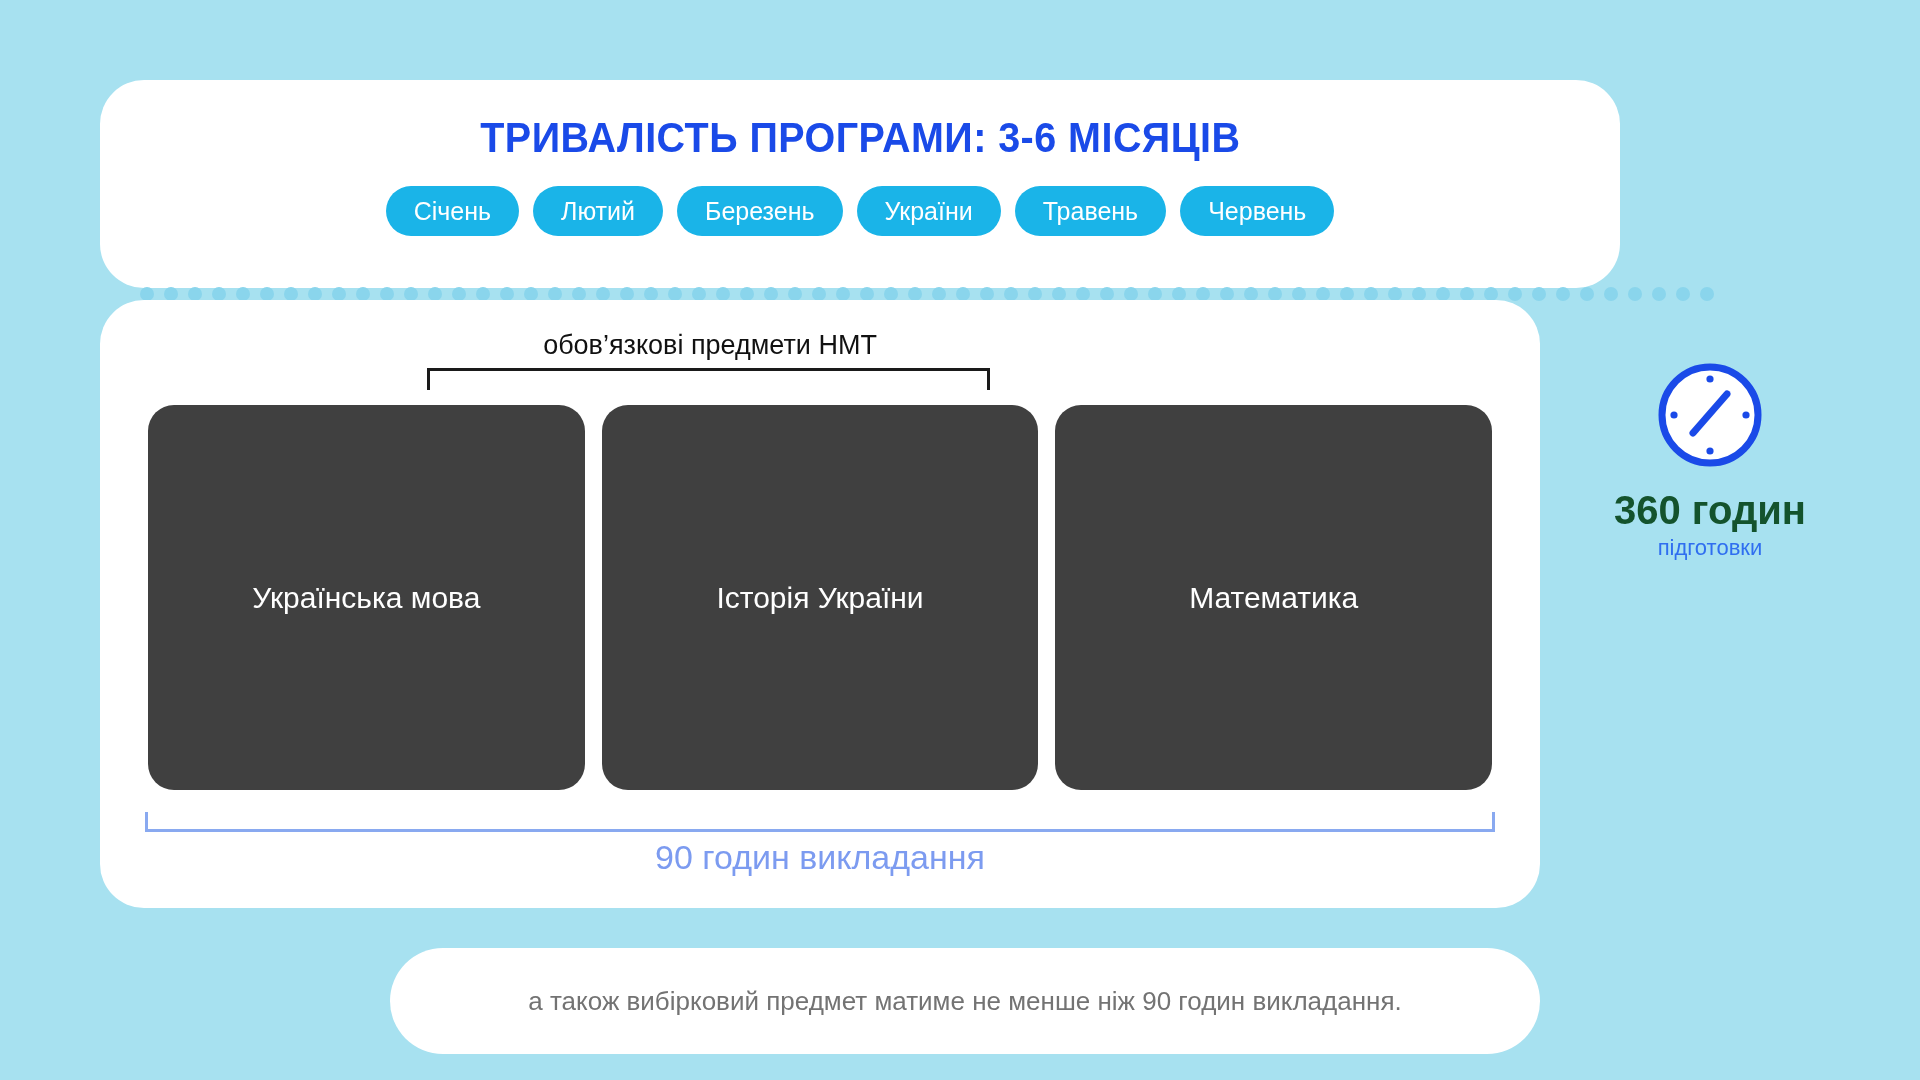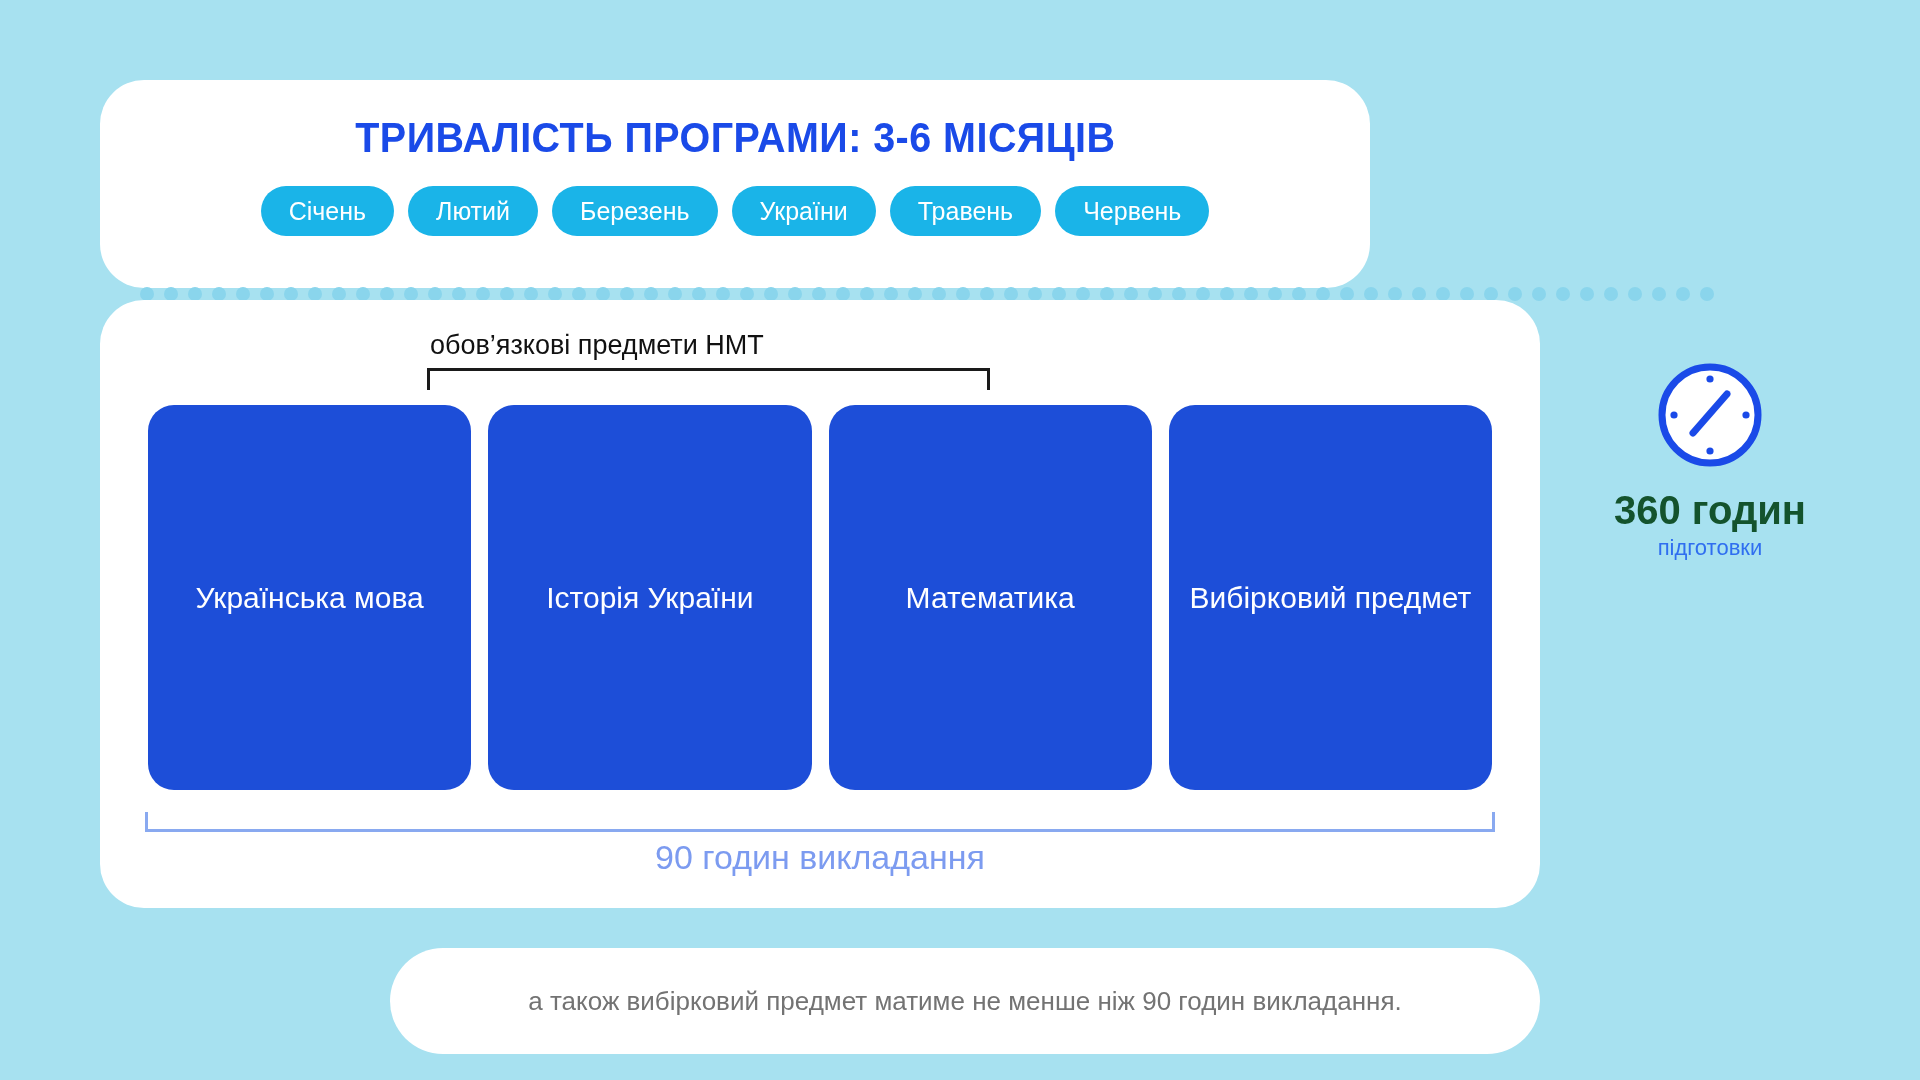--- a/index.html
+++ b/index.html
@@ -22,7 +22,7 @@
     position: absolute;
     left: 100px;
     top: 80px;
-    width: 1270px;
+    width: 1520px;
     height: 208px;
     background: #ffffff;
     border-radius: 44px;

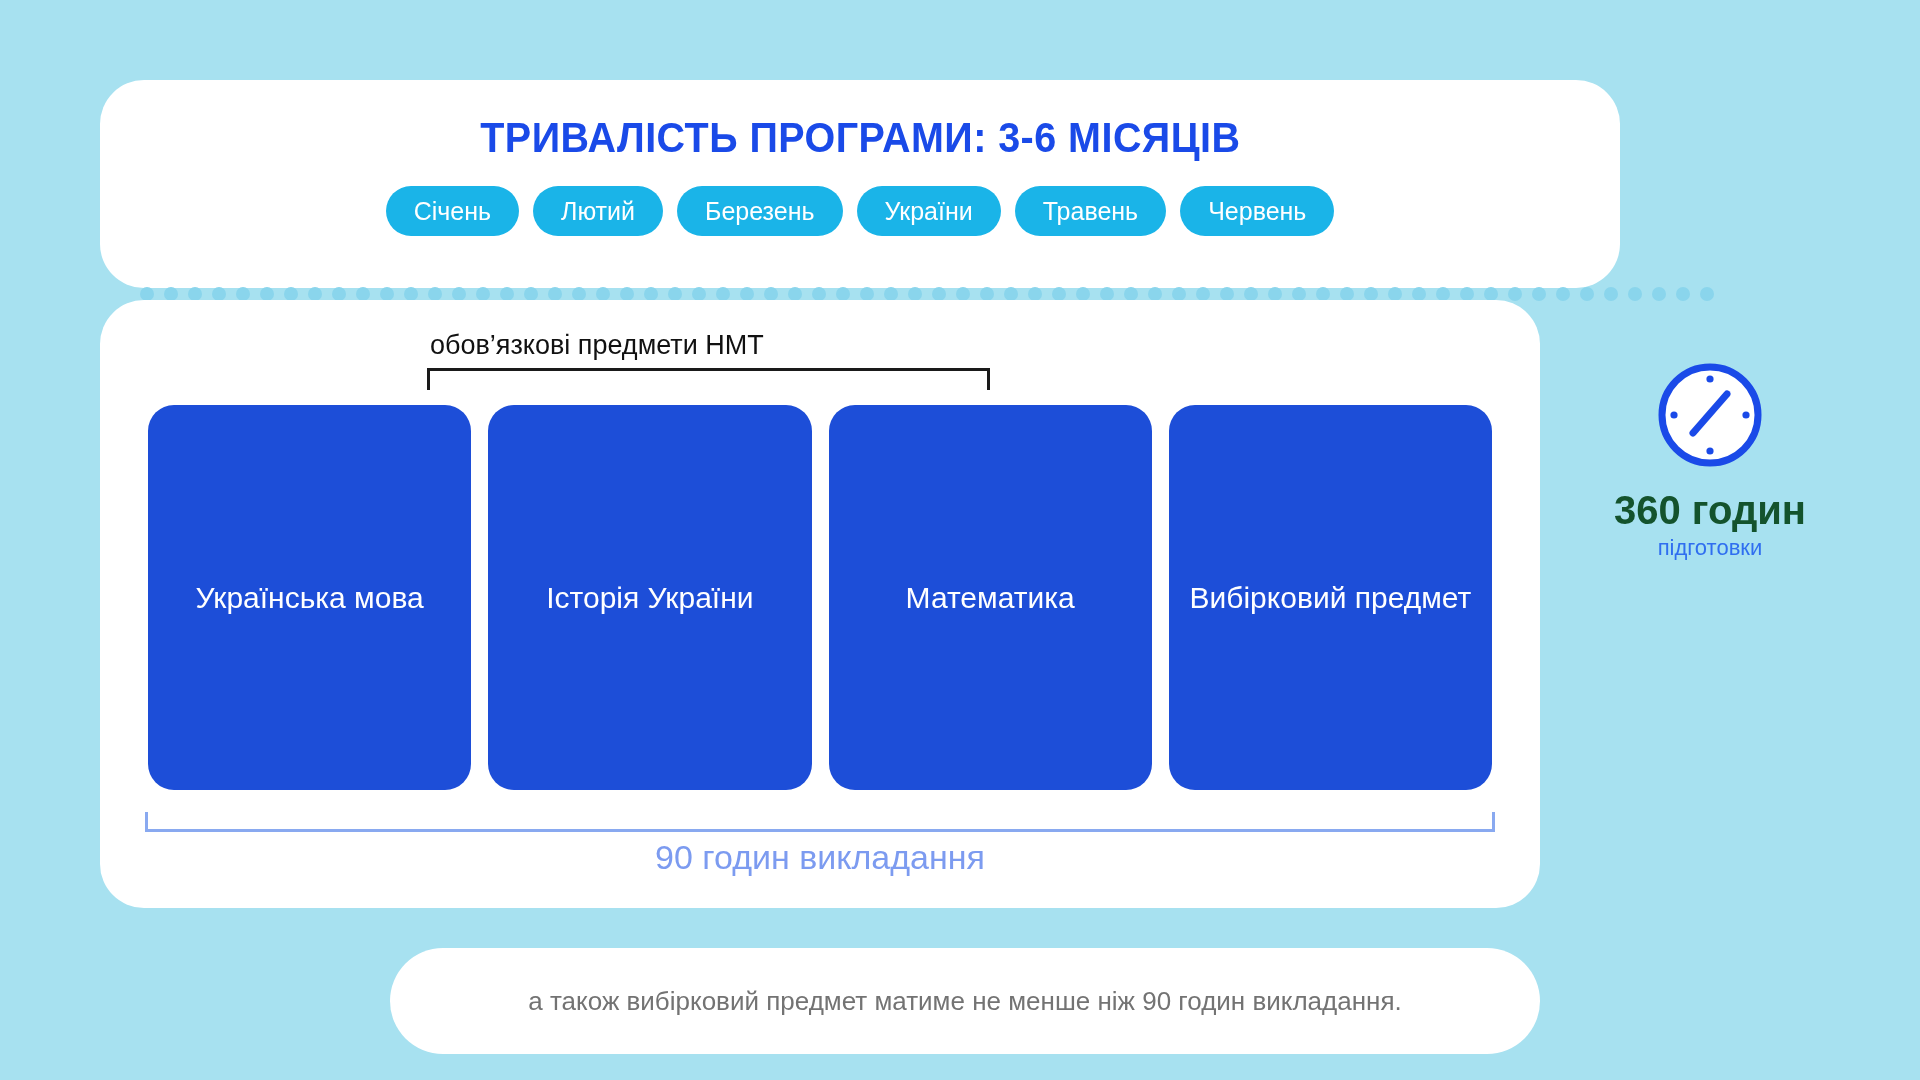--- a/index.html
+++ b/index.html
@@ -101,6 +101,7 @@
     left: 330px;
     top: 30px;
     width: 560px;
+    text-align: center;
     font-size: 27px;
     color: #111111;
     white-space: nowrap;

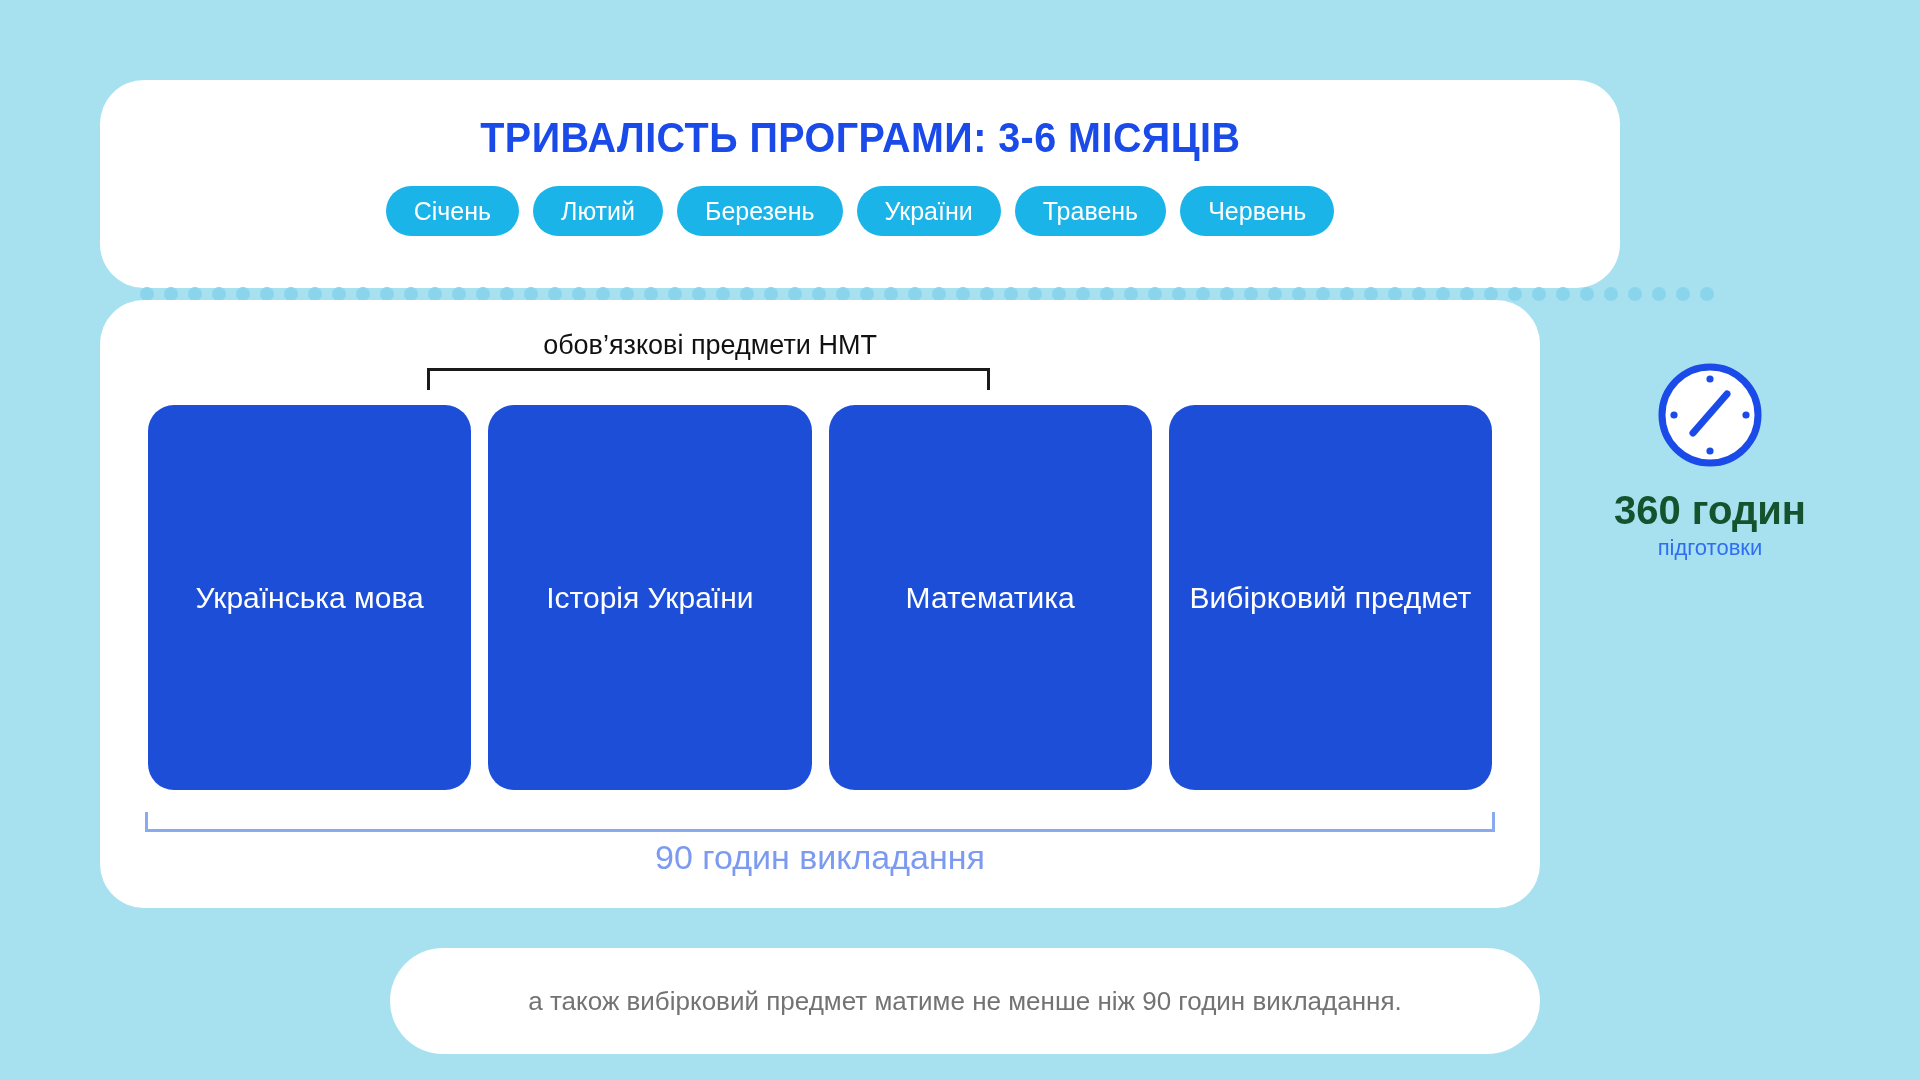--- a/index.html
+++ b/index.html
@@ -131,7 +131,7 @@
 
   .subject-card {
     flex: 1 1 0;
-    background: #1d4ed8;
+    background: #404040;
     border-radius: 26px;
     display: flex;
     align-items: center;

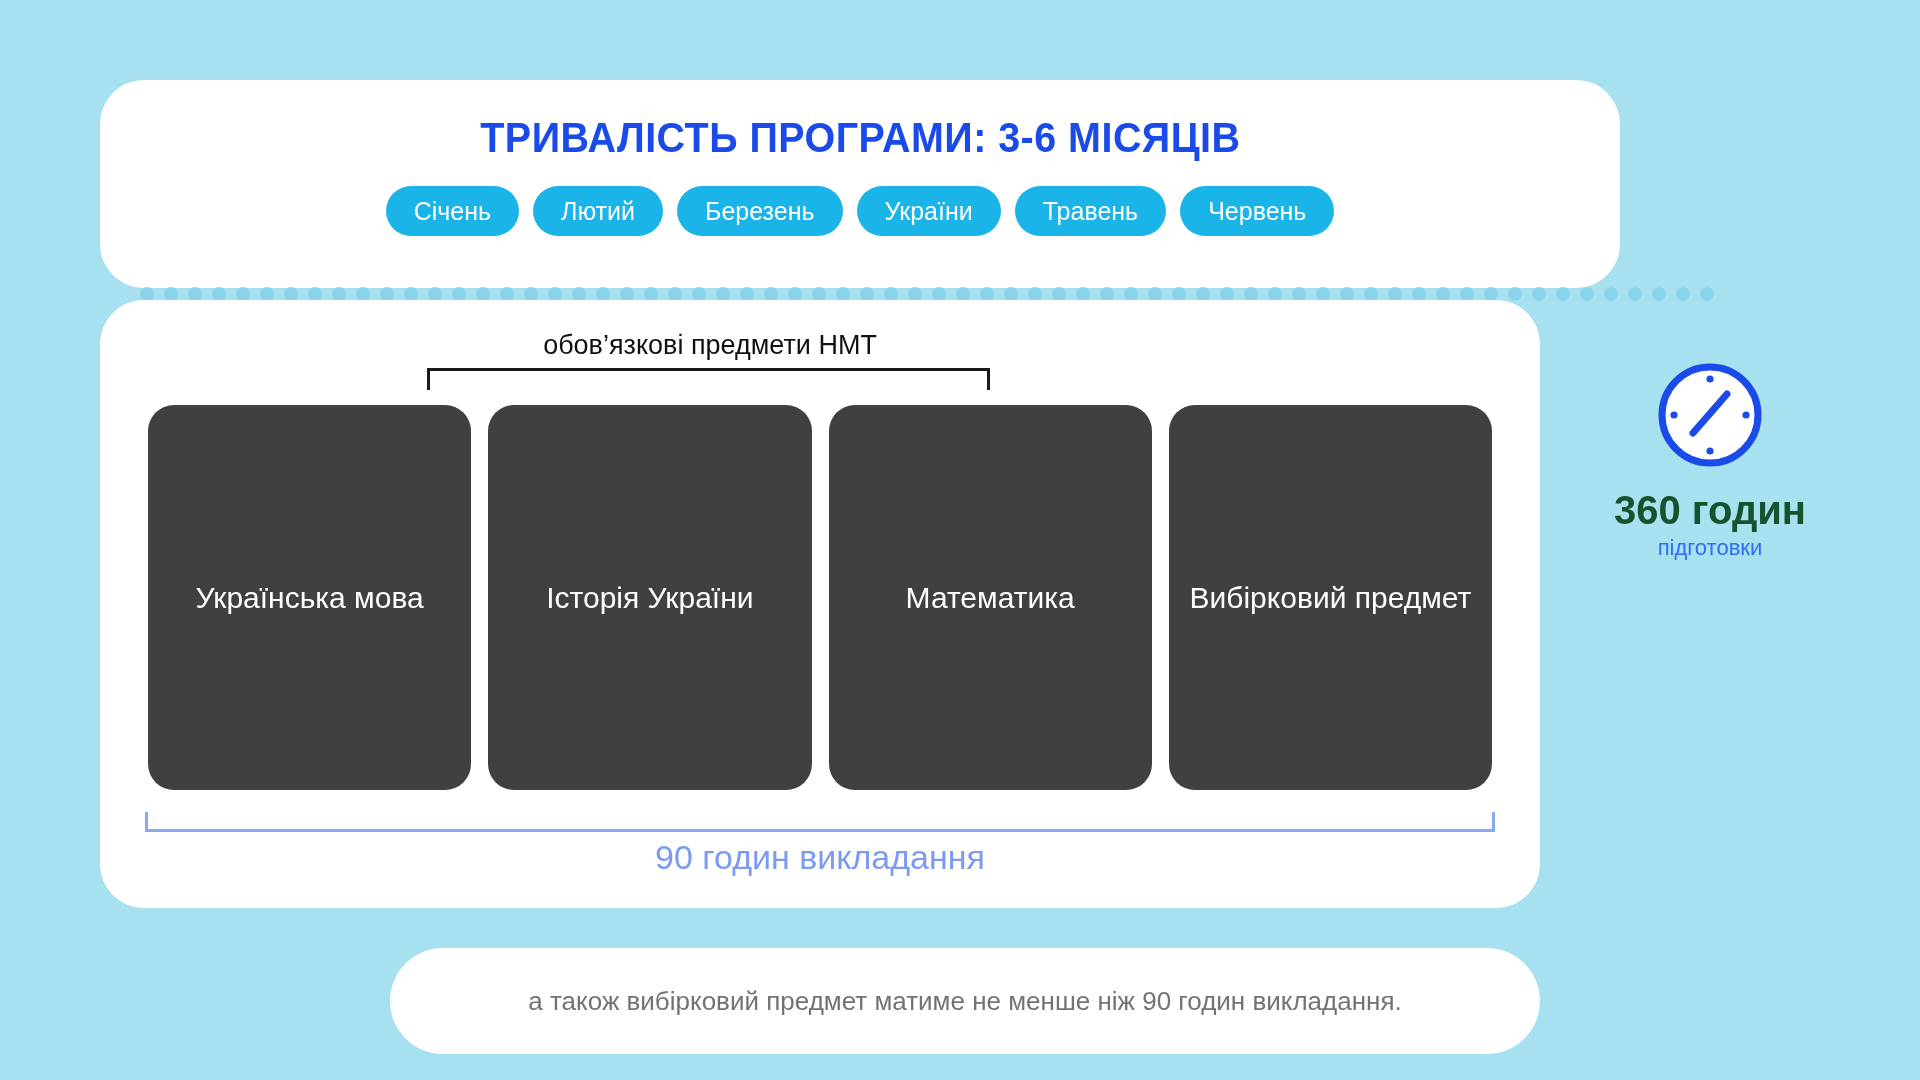--- a/index.html
+++ b/index.html
@@ -308,7 +308,6 @@
     <div class="subject-card">Українська мова</div>
     <div class="subject-card">Історія України</div>
     <div class="subject-card">Математика</div>
-    <div class="subject-card">Вибірковий предмет</div>
   </div>
 
   <div class="bracket-bottom"></div>

